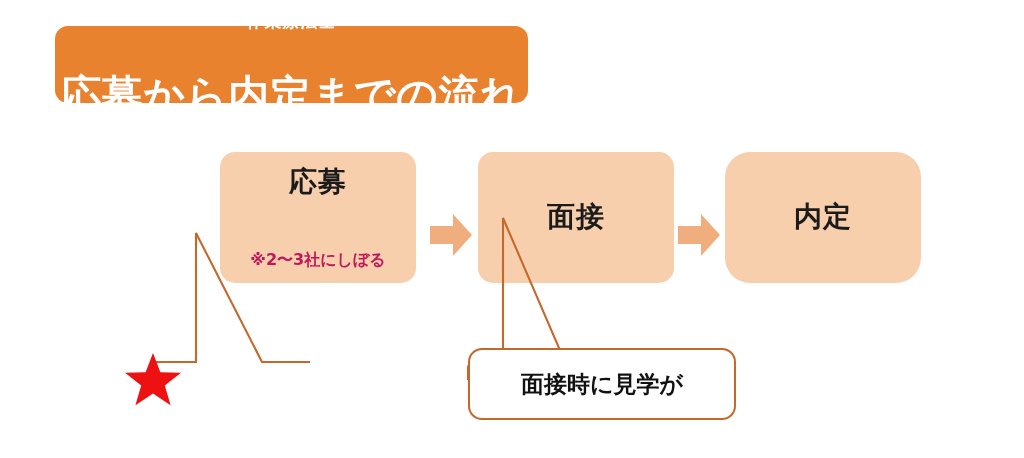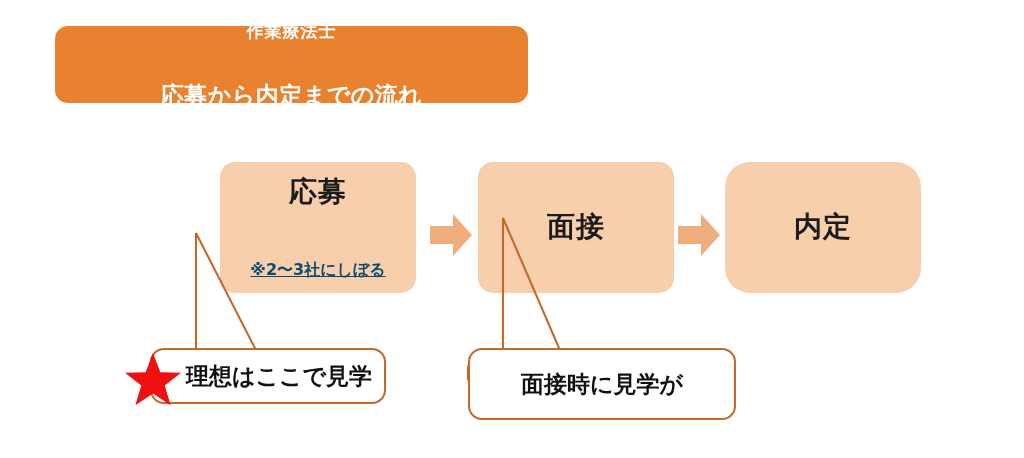--- a/index.html
+++ b/index.html
@@ -49,7 +49,7 @@
   }
   #header-title {
     color: #ffffff;
-    font-size: 23px;
+    font-size: 41px;
     font-weight: bold;
     letter-spacing: 0.5px;
     line-height: 1.12;

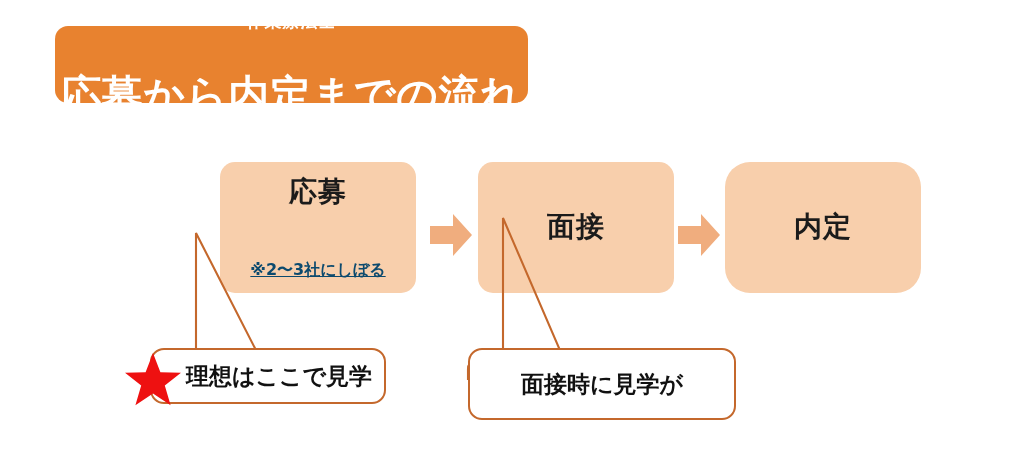--- a/index.html
+++ b/index.html
@@ -59,7 +59,7 @@
   
   .flow-box {
     position: absolute;
-    top: 162px;
+    top: 152px;
     width: 196px;
     height: 131px;
     background: #f8cfac;

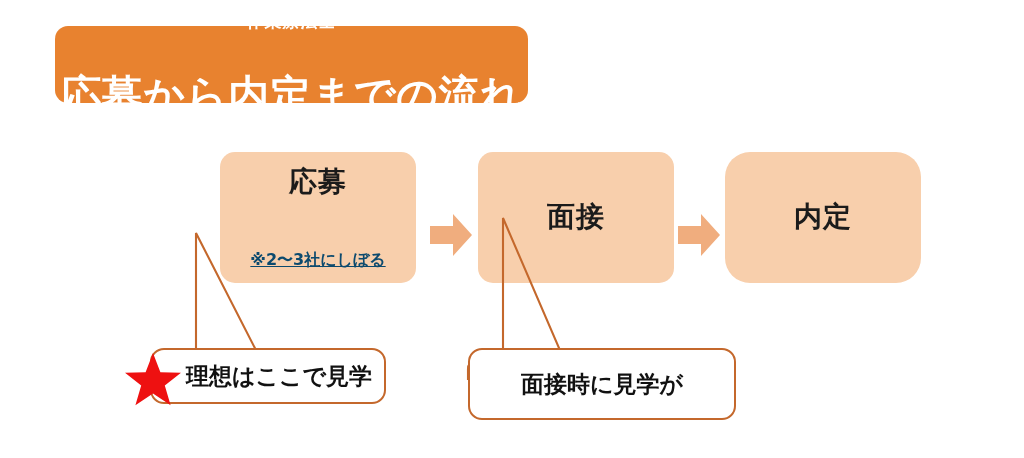--- a/index.html
+++ b/index.html
@@ -84,14 +84,13 @@
     white-space: nowrap;
   }
   .flow-box-sub {
-    color: #0c4a6e;
+    color: #be185d;
     font-size: 16px;
     font-weight: bold;
     line-height: 1.2;
     margin-top: 3px;
     letter-spacing: 0px;
     white-space: nowrap;
-    text-decoration: underline;
   }
 
   

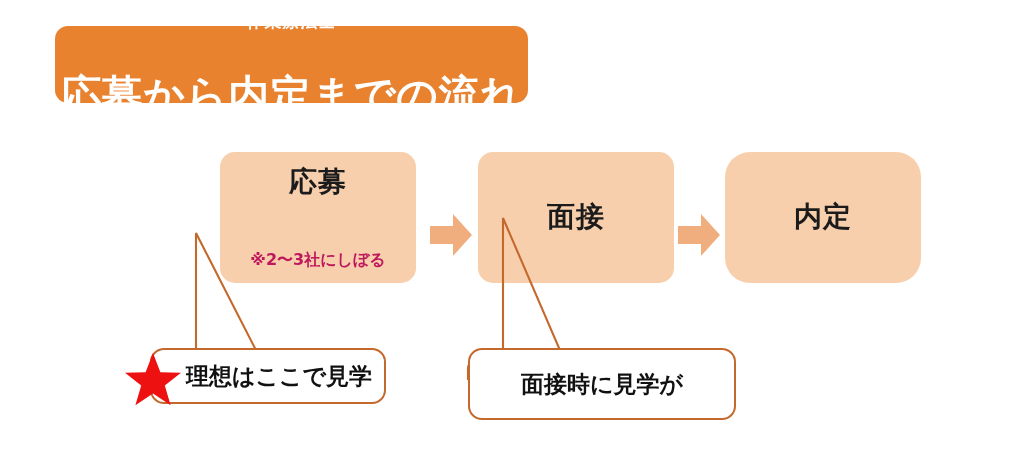--- a/index.html
+++ b/index.html
@@ -199,9 +199,6 @@
     <polygon points="0,13 23,13 23,1 42,22 23,43 23,31 0,31" fill="#f0ad7e"></polygon>
   </svg>
 
-  <div class="callout" id="callout-1">
-    <div class="callout-text">理想はここで見学</div>
-  </div>
 
   <svg id="star-icon" viewBox="0 0 58 56" xmlns="http://www.w3.org/2000/svg">
     <polygon fill="#ee1111" points="29,1 36.4,20.2 57,20.8 40.8,33.4 46.6,53.2 29,41.4 11.4,53.2 17.2,33.4 1,20.8 21.6,20.2"></polygon>

